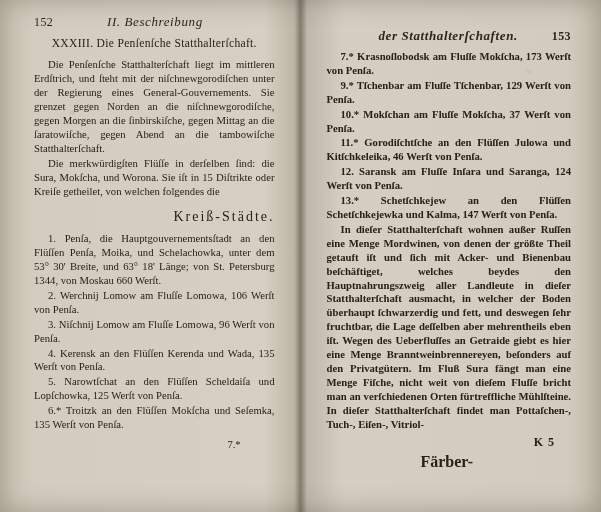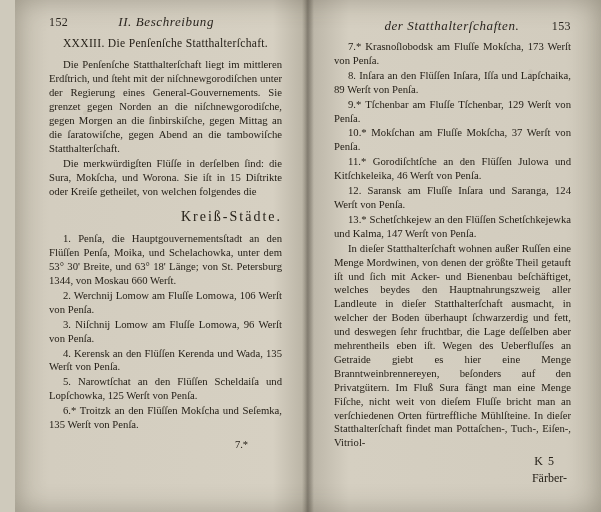--- a/index.html
+++ b/index.html
@@ -16,7 +16,6 @@
     display:flex;
     background:
       linear-gradient(90deg,#c9c3b4 0%,#d3cdbf 6%,#d6d0c2 44%,#b9b3a4 49.5%,#a9a396 50%,#bdb7a9 51%,#d5cfc1 57%,#d2ccbe 94%,#c6c0b1 100%);
-    margin-left: 15px;
   }
   .page{
     position:relative;

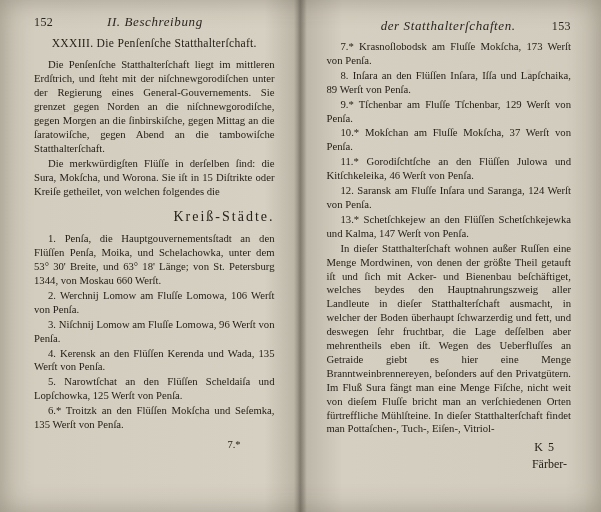--- a/index.html
+++ b/index.html
@@ -24,7 +24,7 @@
     box-sizing:border-box;
   }
   .page.left{padding:14px 26px 10px 34px;}
-  .page.right{padding:18px 30px 10px 26px;}
+  .page.right{padding:28px 30px 10px 26px;font-weight:bold;}
 
   .hdr{
     display:flex;

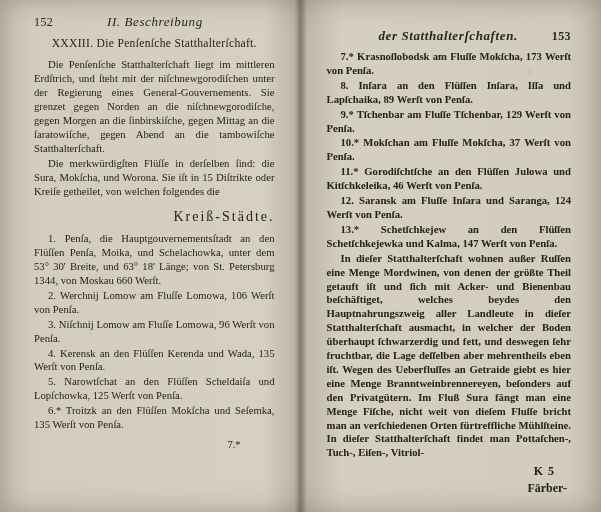--- a/index.html
+++ b/index.html
@@ -152,7 +152,6 @@
 
     <div class="body">
       <p class="item">7.* Krasnoſlobodsk am Fluſſe Mokſcha, 173 Werſt von Penſa.</p>
-      <p class="item">8. Inſara an den Flüſſen Inſara, Iſſa und Lapſchaika, 89 Werſt von Penſa.</p>
       <p class="item">9.* Tſchenbar am Fluſſe Tſchenbar, 129 Werſt von Penſa.</p>
       <p class="item">10.* Mokſchan am Fluſſe Mokſcha, 37 Werſt von Penſa.</p>
       <p class="item">11.* Gorodiſchtſche an den Flüſſen Julowa und Kitſchkeleika, 46 Werſt von Penſa.</p>

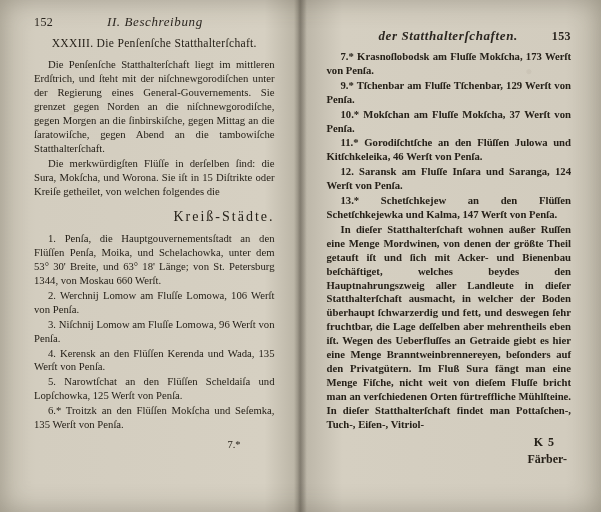--- a/index.html
+++ b/index.html
@@ -83,8 +83,8 @@
     letter-spacing:1px;
   }
   .catch{
-    text-align:right;
-    font-size:12px;
+    text-align:center;
+    font-size:16px;
     margin-top:1px;
     padding-right:4px;
   }

